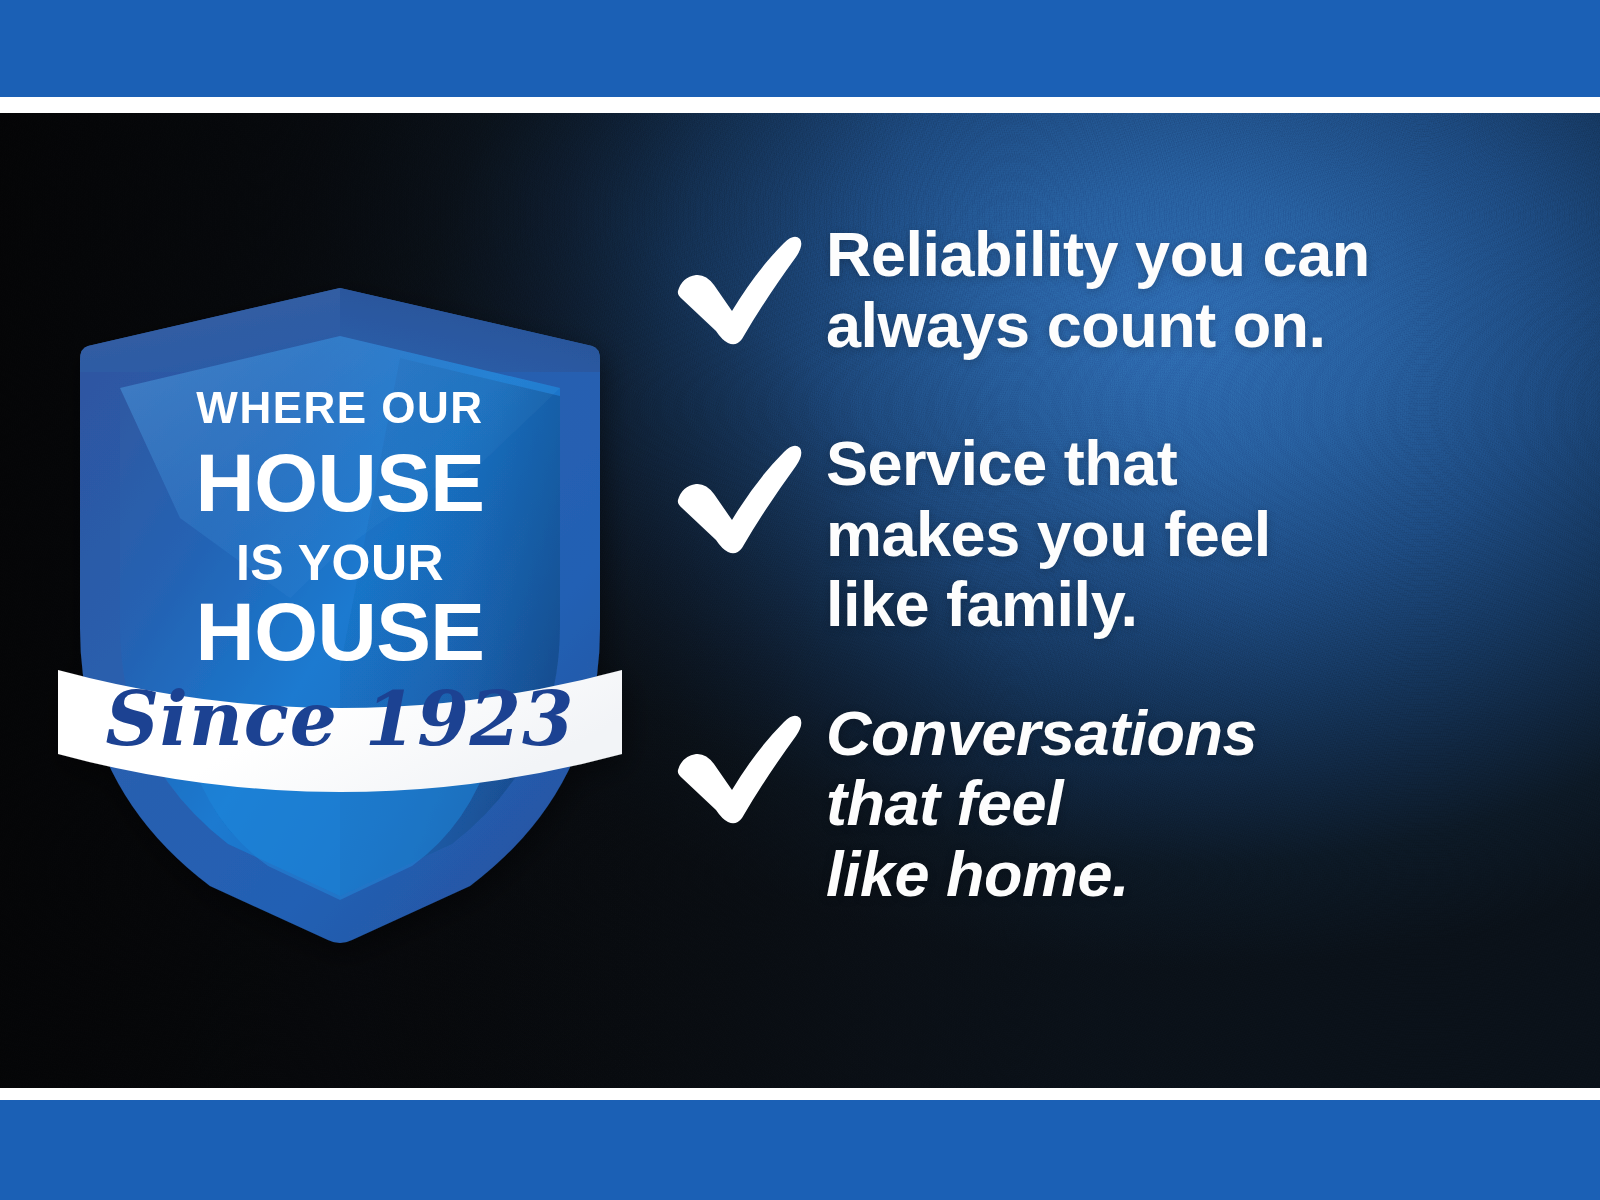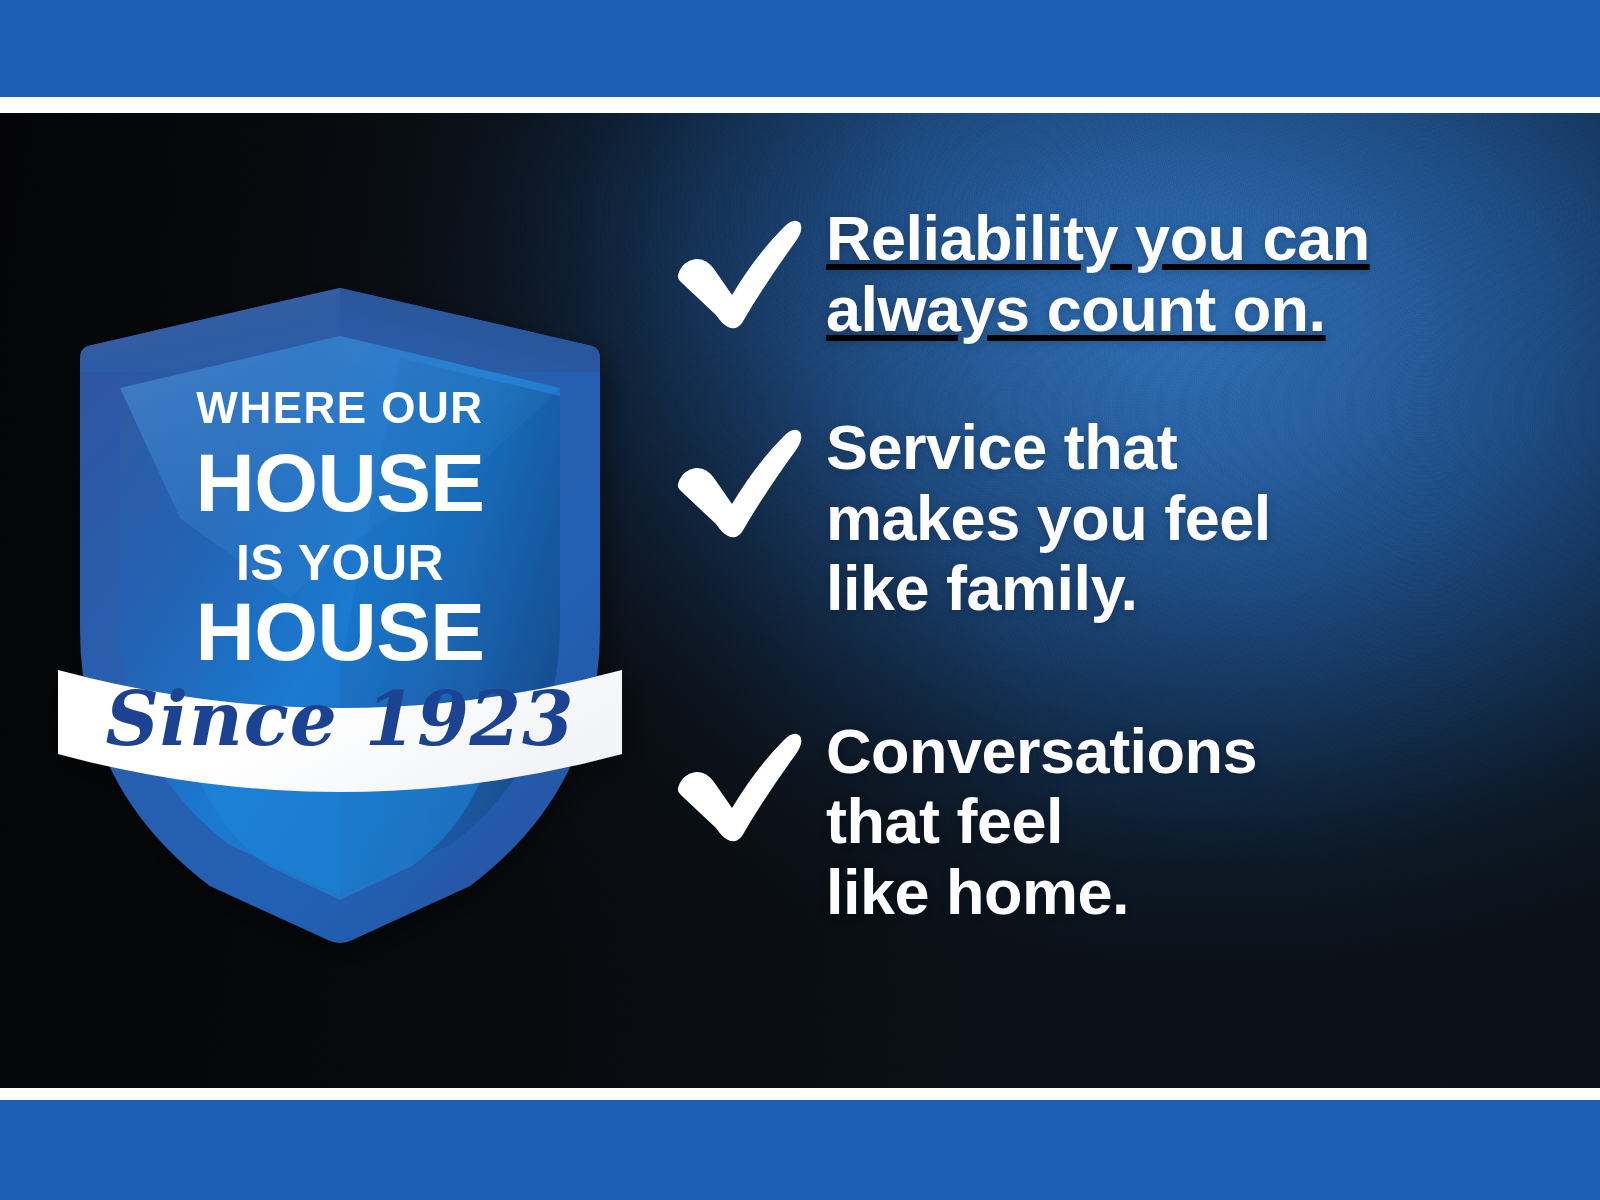--- a/index.html
+++ b/index.html
@@ -137,7 +137,7 @@
     display: flex;
     align-items: flex-start;
   }
-  .benefit-1 { margin-top: 0px; text-decoration: underline; }
+  .benefit-1 { margin-top: 16px; }
   .benefit-2 { margin-top: 68px; }
   .benefit-3 { margin-top: 92px; }
 

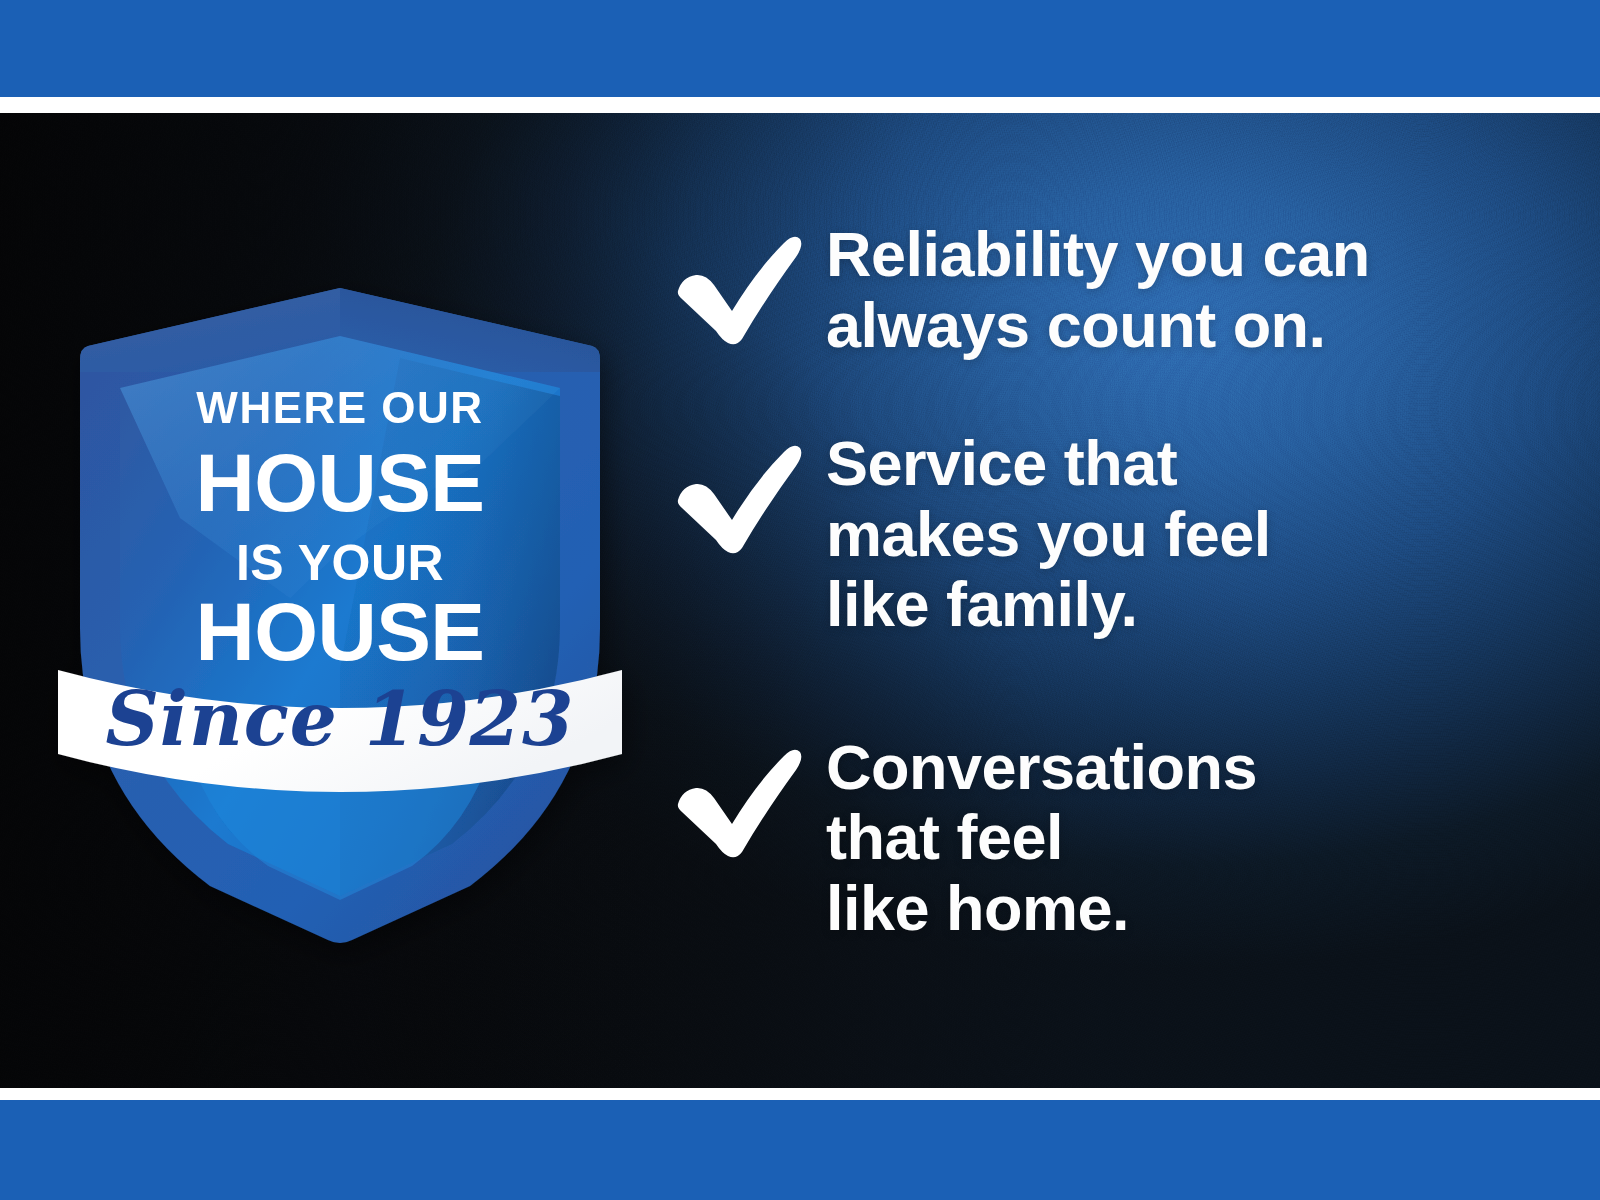--- a/index.html
+++ b/index.html
@@ -139,7 +139,7 @@
   }
   .benefit-1 { margin-top: 16px; }
   .benefit-2 { margin-top: 68px; }
-  .benefit-3 { margin-top: 92px; }
+  .benefit-3 { margin-top: 58px; font-style: italic; }
 
   .check {
     flex: 0 0 auto;

